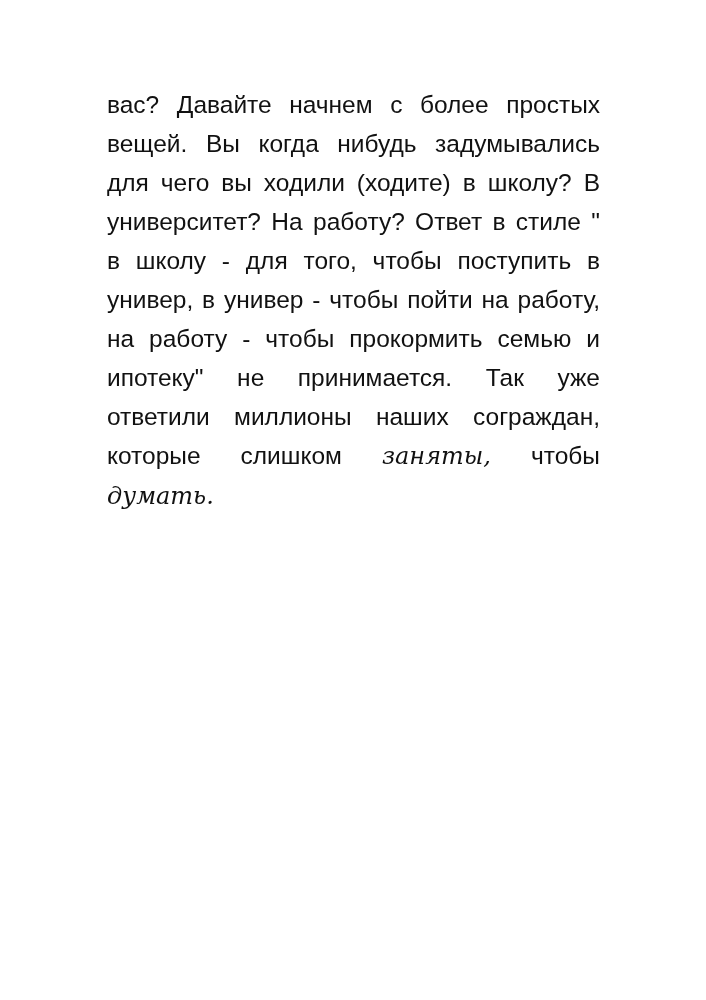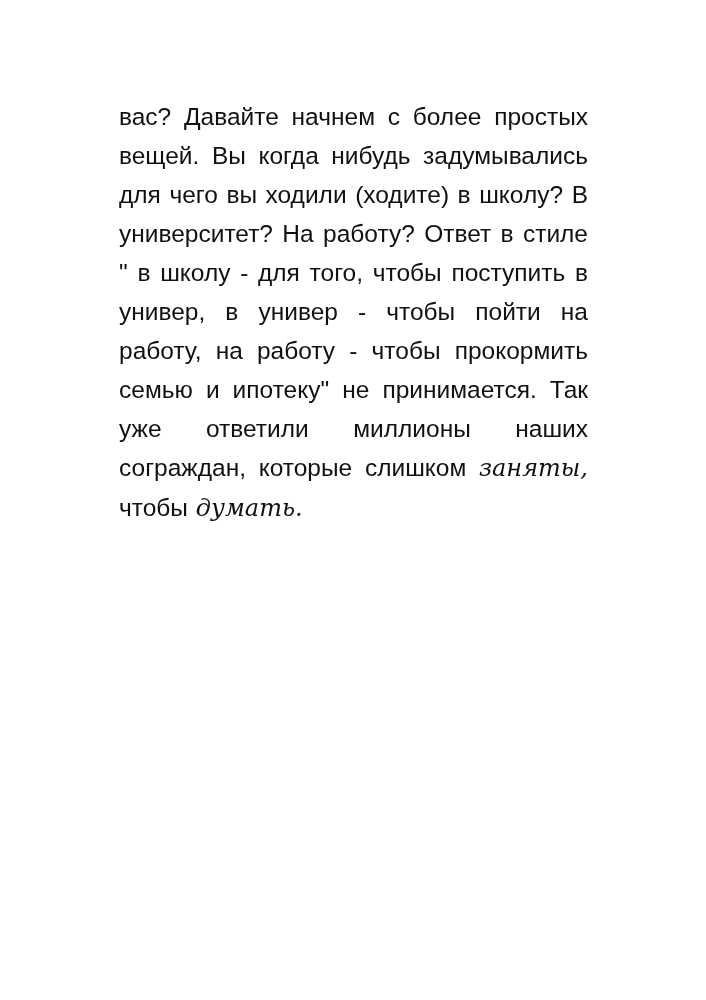--- a/index.html
+++ b/index.html
@@ -20,7 +20,7 @@
       width: 493px;
     }
     .paragraph {
-      margin: 12px;
+      margin: 0;
       font-family: "Liberation Sans", sans-serif;
       font-size: 24.5px;
       line-height: 39px;

